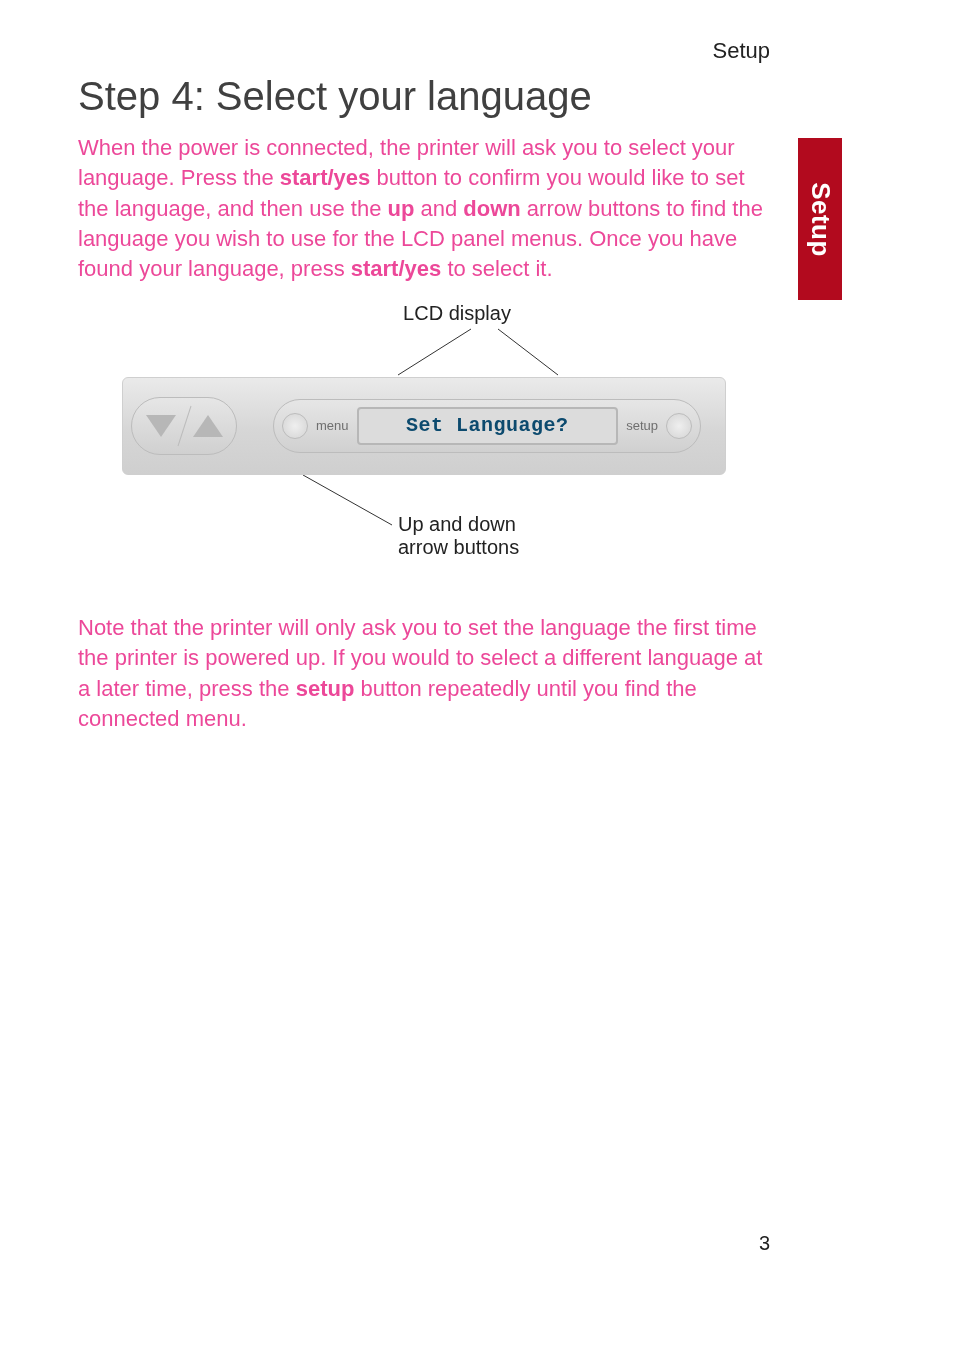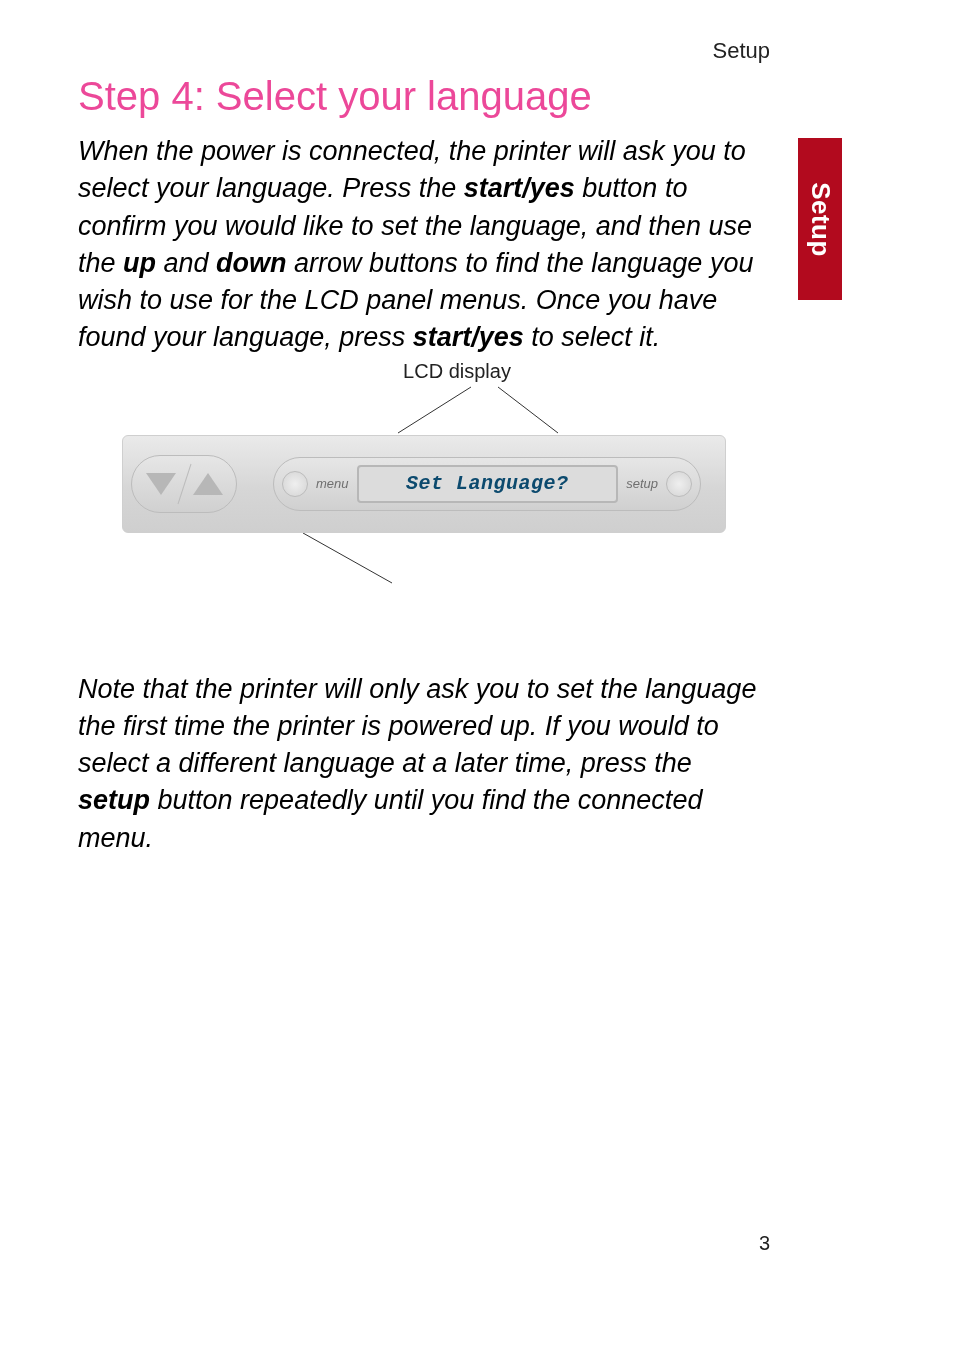--- a/index.html
+++ b/index.html
@@ -8,7 +8,7 @@
   .header-right { text-align: right; font-size: 22px; color: #222; margin-bottom: 10px; }
   .side-tab { position: absolute; right: 0; top: 138px; width: 44px; height: 162px; background: #b20a1e; color: #fff; display: flex; align-items: center; justify-content: center; }
   .side-tab span { transform: rotate(90deg); font-weight: 700; font-size: 26px; letter-spacing: 0.5px; }
-  h1.title { color: #ec4899; font-size: 40px; font-weight: 400; margin-bottom: 14px; }
+  h1.title { color: #404040; font-size: 40px; font-weight: 400; margin-bottom: 14px; }
   p.body { font-size: 27px; line-height: 1.38; color: #000000; font-style: italic; }
   p.body b { font-weight: 700; }
   .diagram-wrap { margin-top: 3px; }

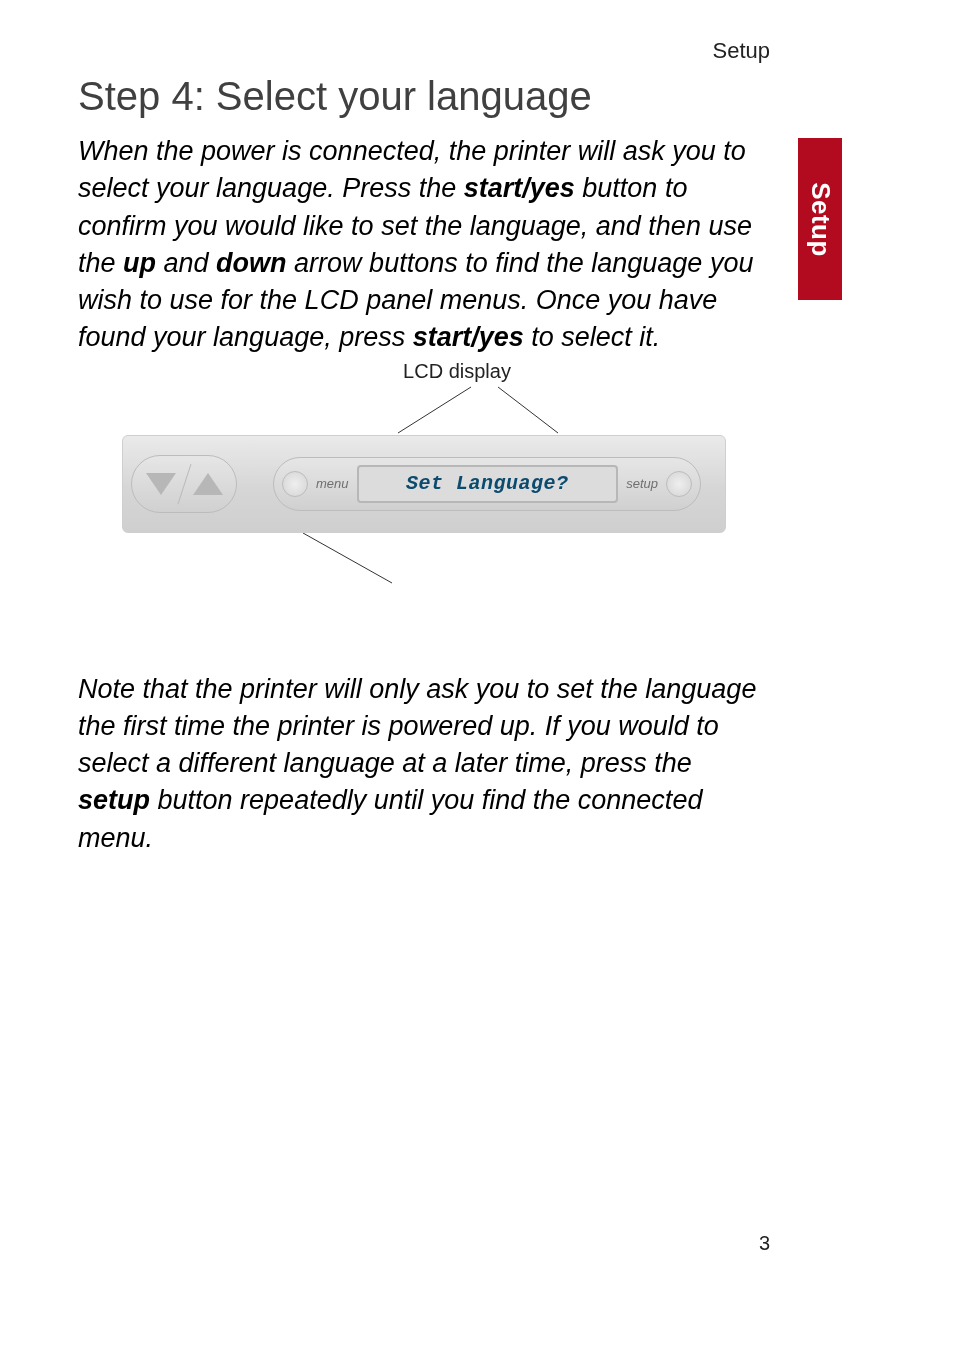--- a/index.html
+++ b/index.html
@@ -9,7 +9,7 @@
   .side-tab { position: absolute; right: 0; top: 138px; width: 44px; height: 162px; background: #b20a1e; color: #fff; display: flex; align-items: center; justify-content: center; }
   .side-tab span { transform: rotate(90deg); font-weight: 700; font-size: 26px; letter-spacing: 0.5px; }
   h1.title { color: #404040; font-size: 40px; font-weight: 400; margin-bottom: 14px; }
-  p.body { font-size: 27px; line-height: 1.38; color: #000000; font-style: italic; }
+  p.body { font-size: 22px; line-height: 1.38; color: #ec4899; }
   p.body b { font-weight: 700; }
   .diagram-wrap { margin-top: 3px; }
   .lcd-label { text-align: center; font-size: 20px; margin-left: 66px; }

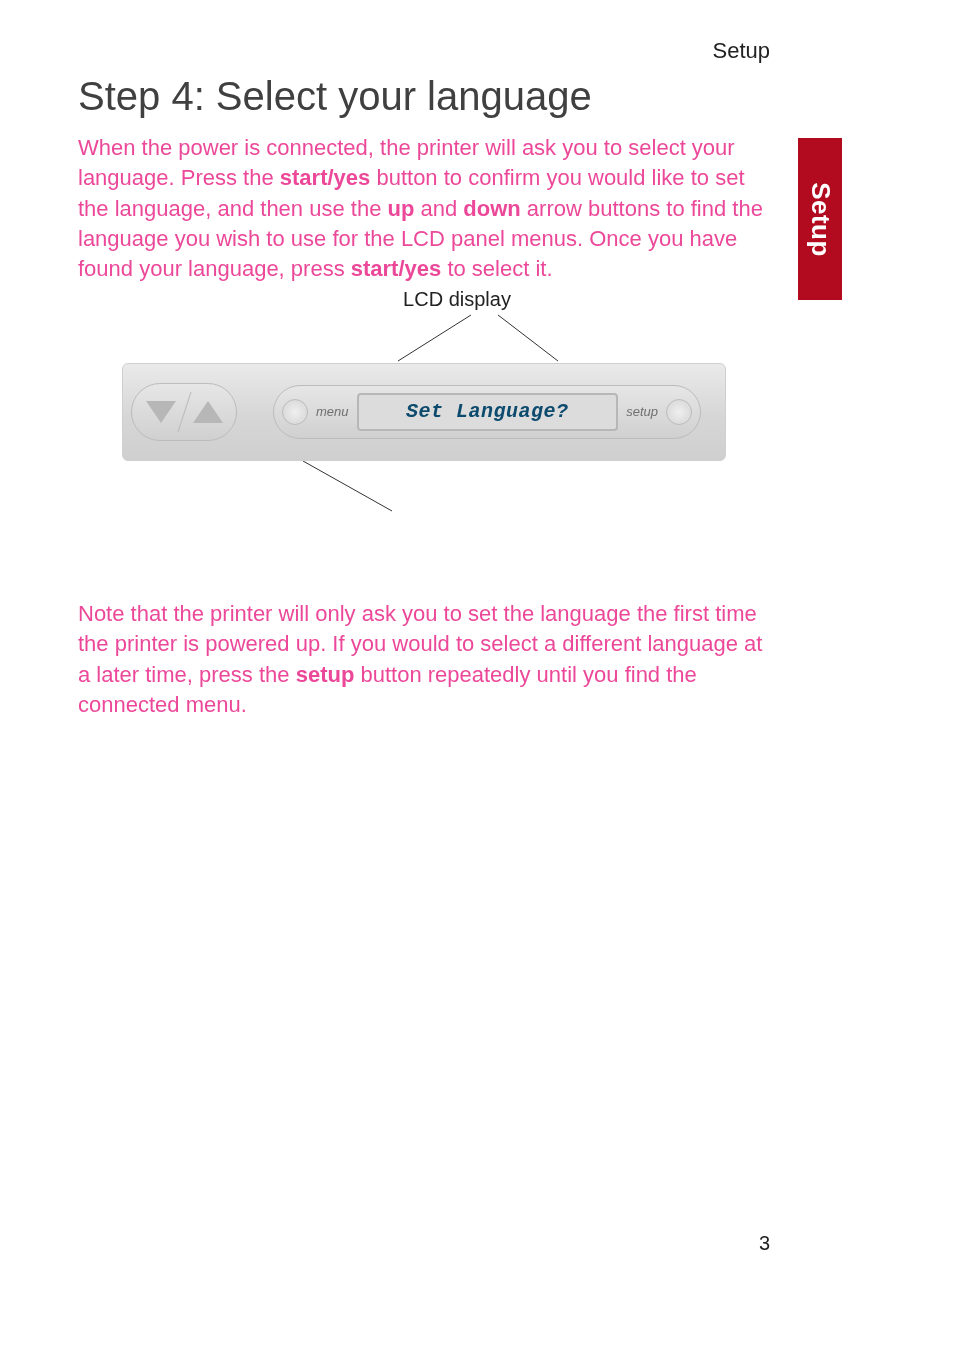--- a/index.html
+++ b/index.html
@@ -11,7 +11,7 @@
   h1.title { color: #404040; font-size: 40px; font-weight: 400; margin-bottom: 14px; }
   p.body { font-size: 22px; line-height: 1.38; color: #ec4899; }
   p.body b { font-weight: 700; }
-  .diagram-wrap { margin-top: 3px; }
+  .diagram-wrap { margin-top: 17px; }
   .lcd-label { text-align: center; font-size: 20px; margin-left: 66px; }
   .callouts-top { position: relative; height: 52px; }
   .callouts-top svg { position: absolute; left: 0; top: 0; }

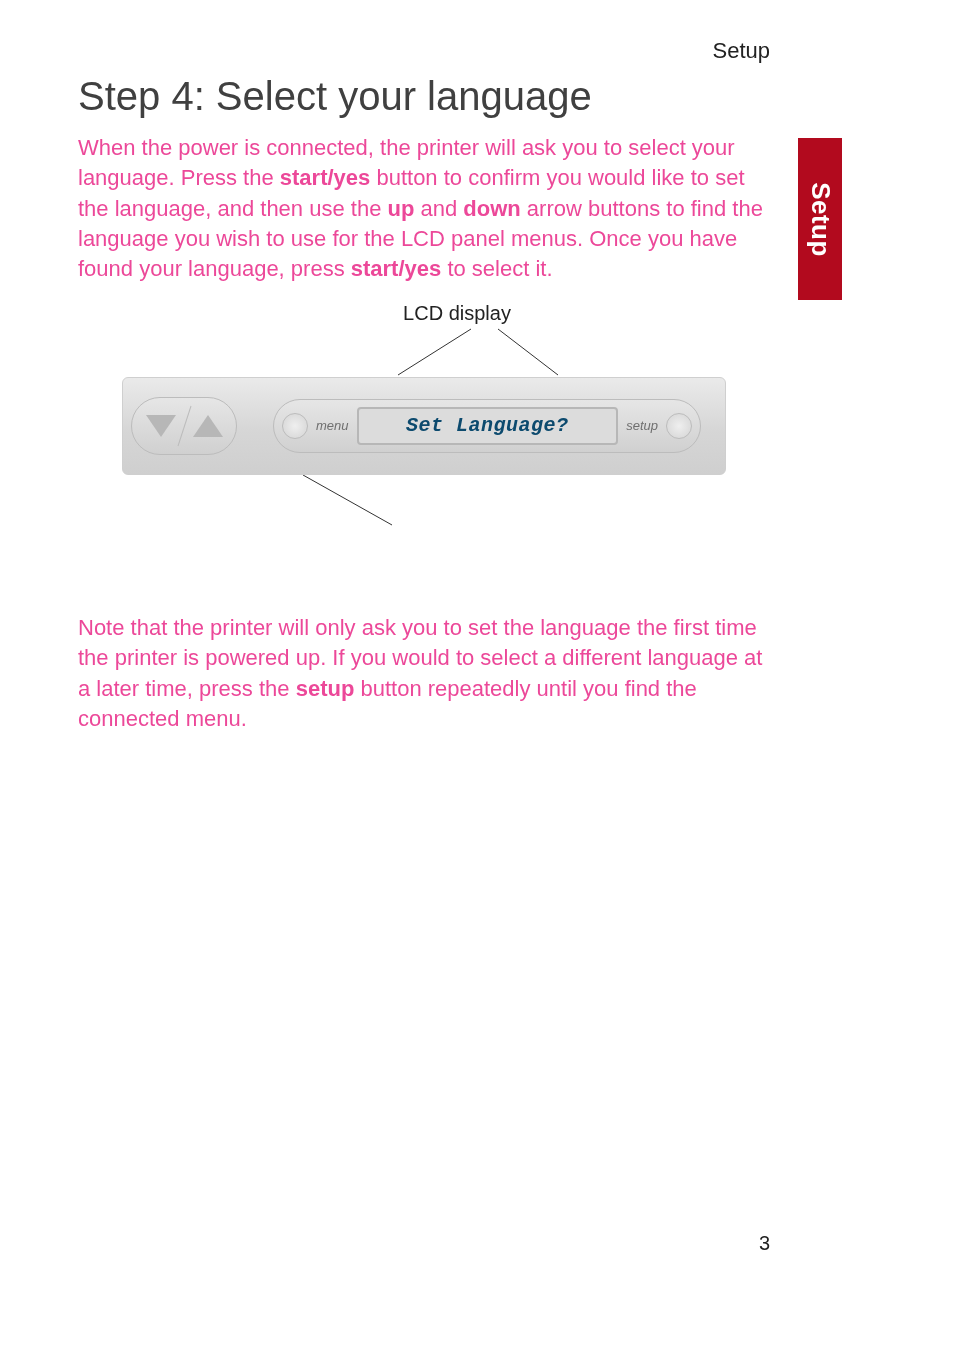--- a/index.html
+++ b/index.html
@@ -58,7 +58,7 @@
       </svg>
     </div>
 
-    <div style="display:flex; justify-content:center;font-style:italic;">
+    <div style="display:flex; justify-content:center;">
       <div class="panel">
         <div class="arrow-group">
           <div class="tri-down"></div>

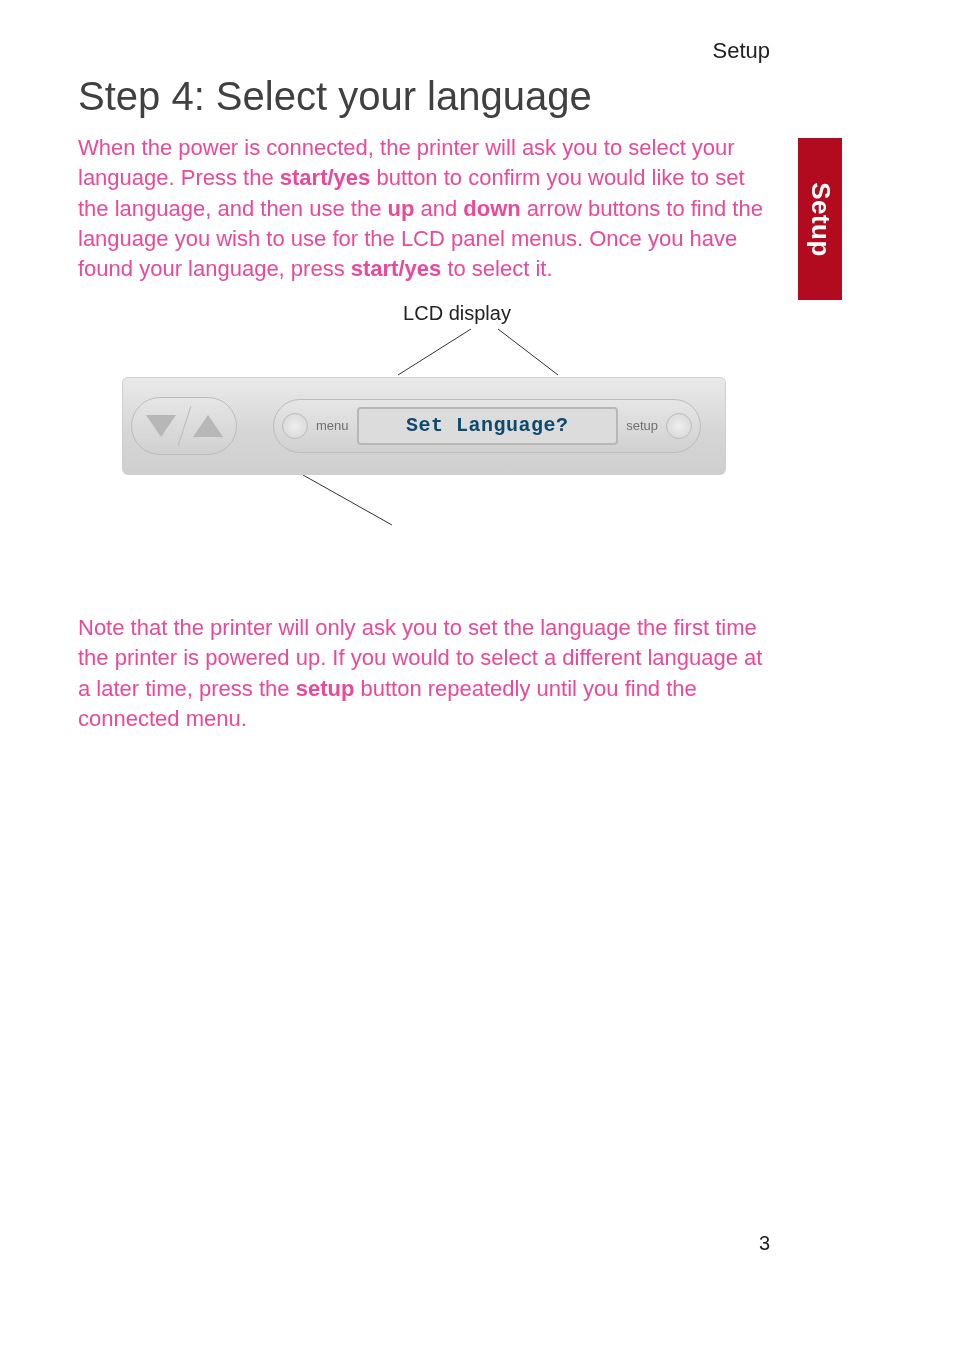--- a/index.html
+++ b/index.html
@@ -79,6 +79,10 @@
       <svg width="800" height="80">
         <line x1="225" y1="0" x2="314" y2="50" stroke="#333" stroke-width="1"></line>
       </svg>
+      <div class="updown-label">
+        <span>Up and down</span><br>
+        <span>arrow buttons</span>
+      </div>
     </div>
   </div>
 

